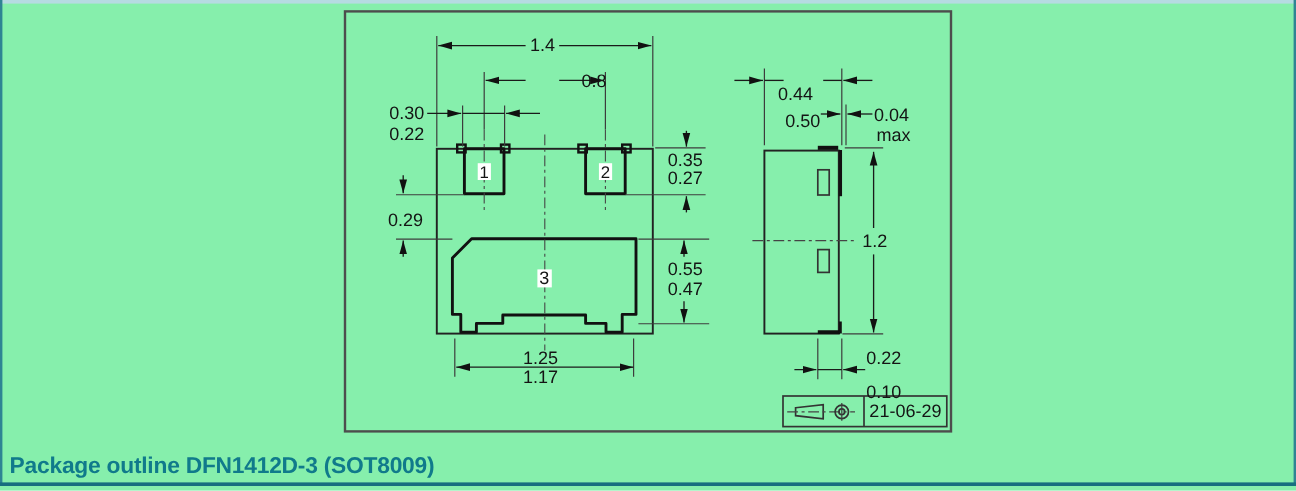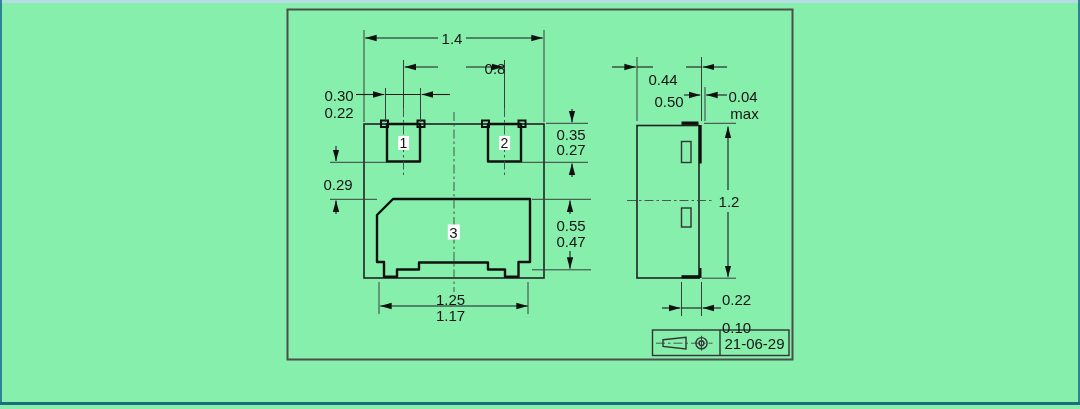--- a/index.html
+++ b/index.html
@@ -165,6 +165,7 @@
 
   <div class="t" style="left:754.5px;top:343px;">21-06-29</div>
 
+  <div class="caption" style="color:#107a8b;">Package outline DFN1412D-3 (SOT8009)</div>
 </div>
 
 </body></html>

